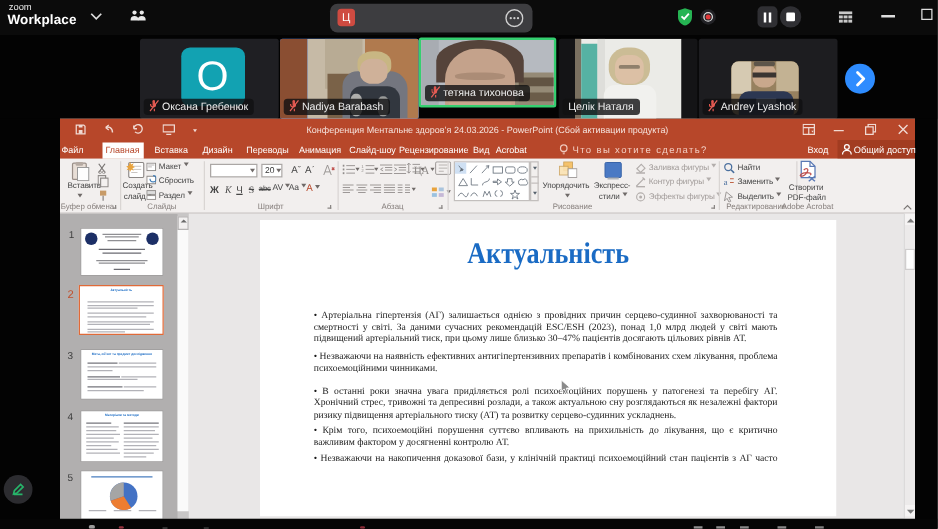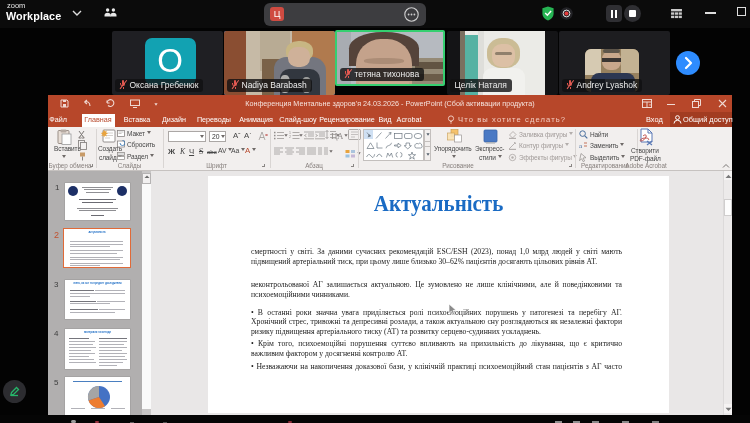--- a/index.html
+++ b/index.html
@@ -561,6 +561,7 @@
     <div id="slide">
       <div class="abs" style="left:0;top:14.8px;width:461px;text-align:center;color:#1a6bc4;font-size:24px;line-height:24px;font-weight:bold;transform:scaleX(0.873);">Актуальність</div>
       <div class="para" style="top:71.1px;">
+        <div class="jl">• Артеріальна гіпертензія (АГ) залишається однією з провідних причин серцево-судинної захворюваності та</div>
         <div class="jl">смертності у світі. За даними сучасних рекомендацій ESC/ESH (2023), понад 1,0 млрд людей у світі мають</div>
         <div class="ll">підвищений артеріальний тиск, при цьому лише близько 30–62% пацієнтів досягають цільових рівнів АТ.</div>
       </div>

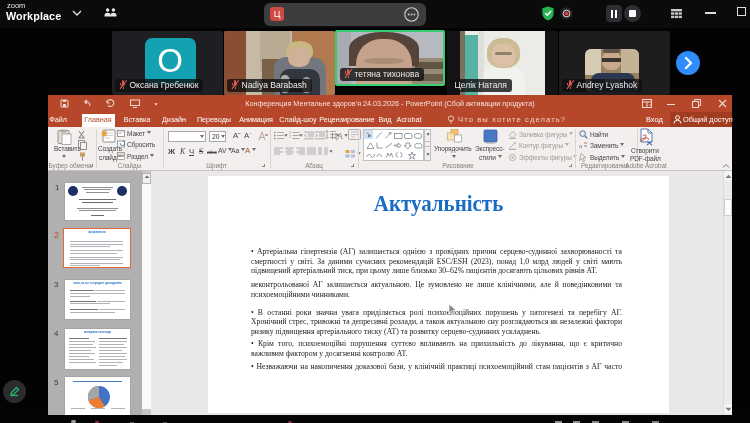--- a/index.html
+++ b/index.html
@@ -563,7 +563,7 @@
       <div class="para" style="top:71.1px;">
         <div class="jl">• Артеріальна гіпертензія (АГ) залишається однією з провідних причин серцево-судинної захворюваності та</div>
         <div class="jl">смертності у світі. За даними сучасних рекомендацій ESC/ESH (2023), понад 1,0 млрд людей у світі мають</div>
-        <div class="ll">підвищений артеріальний тиск, при цьому лише близько 30–62% пацієнтів досягають цільових рівнів АТ.</div>
+        <div class="ll">підвищений артеріальний тиск, при цьому лише близько 30–47% пацієнтів досягають цільових рівнів АТ.</div>
       </div>
       <div class="para" style="top:104.2px;">
         <div class="jl">неконтрольованої АГ залишається актуальною. Це зумовлено не лише клінічними, але й поведінковими та</div>

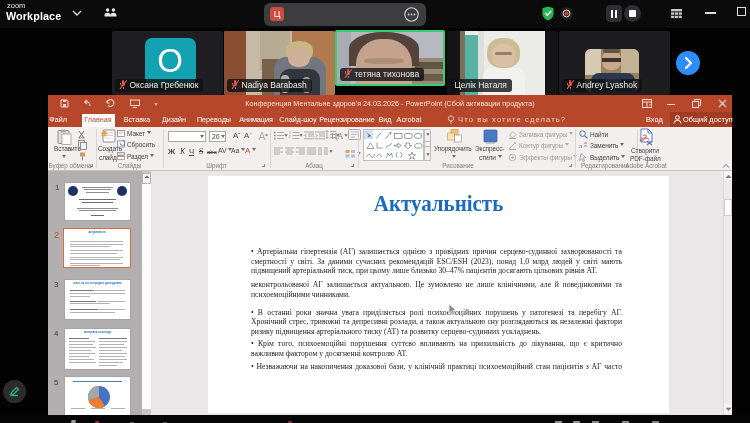--- a/index.html
+++ b/index.html
@@ -566,6 +566,7 @@
         <div class="ll">підвищений артеріальний тиск, при цьому лише близько 30–47% пацієнтів досягають цільових рівнів АТ.</div>
       </div>
       <div class="para" style="top:104.2px;">
+        <div class="jl">• Незважаючи на наявність ефективних антигіпертензивних препаратів і комбінованих схем лікування, проблема</div>
         <div class="jl">неконтрольованої АГ залишається актуальною. Це зумовлено не лише клінічними, але й поведінковими та</div>
         <div class="ll">психоемоційними чинниками.</div>
       </div>

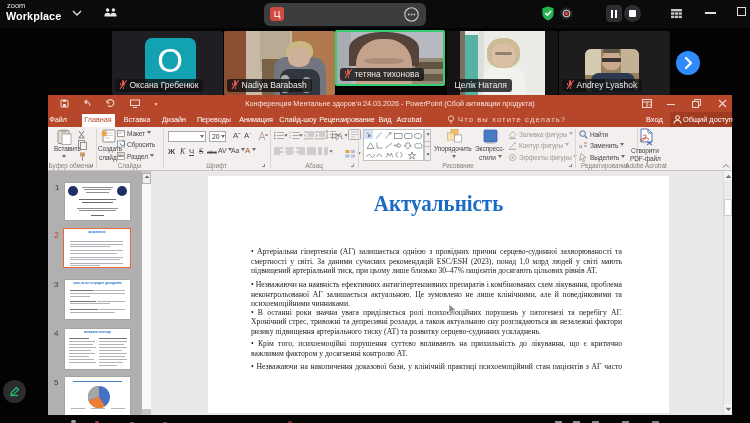--- a/index.html
+++ b/index.html
@@ -567,7 +567,6 @@
       </div>
       <div class="para" style="top:104.2px;">
         <div class="jl">• Незважаючи на наявність ефективних антигіпертензивних препаратів і комбінованих схем лікування, проблема</div>
-        <div class="jl">неконтрольованої АГ залишається актуальною. Це зумовлено не лише клінічними, але й поведінковими та</div>
         <div class="ll">психоемоційними чинниками.</div>
       </div>
       <div class="para" style="top:131.7px;">

